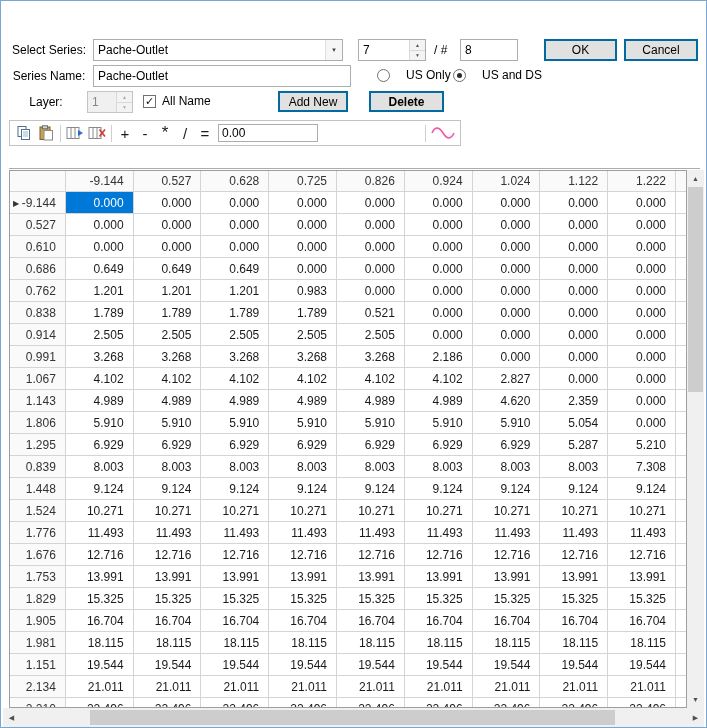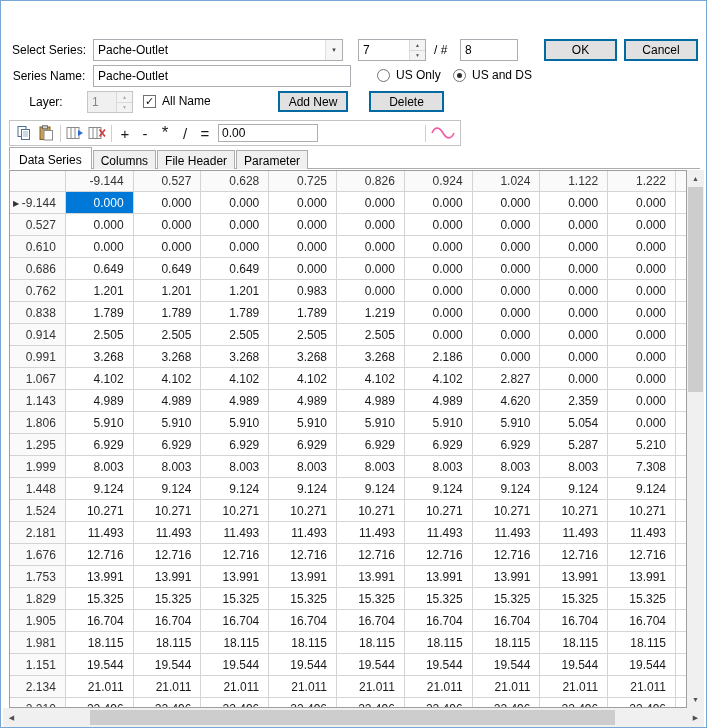--- a/index.html
+++ b/index.html
@@ -32,7 +32,7 @@
   .spin.disabled{background:#f0f0f0;border-color:#c5c5c5;}
   .spin.disabled input{color:#868686;}
   .spin.disabled .spin-btn{color:#aaa;}
-  .radio{position:absolute;display:flex;align-items:center;gap:6px;height:16px;cursor:default;}
+  .radio{position:absolute;display:flex;align-items:center;gap:16px;height:16px;cursor:default;}
   .radio-circle{width:13px;height:13px;border-radius:50%;border:1px solid #707070;background:#fff;display:flex;align-items:center;justify-content:center;}
   .radio-dot{width:5px;height:5px;border-radius:50%;background:#2b2b2b;}
   .checkbox{position:absolute;display:flex;align-items:center;gap:6px;height:16px;cursor:default;}

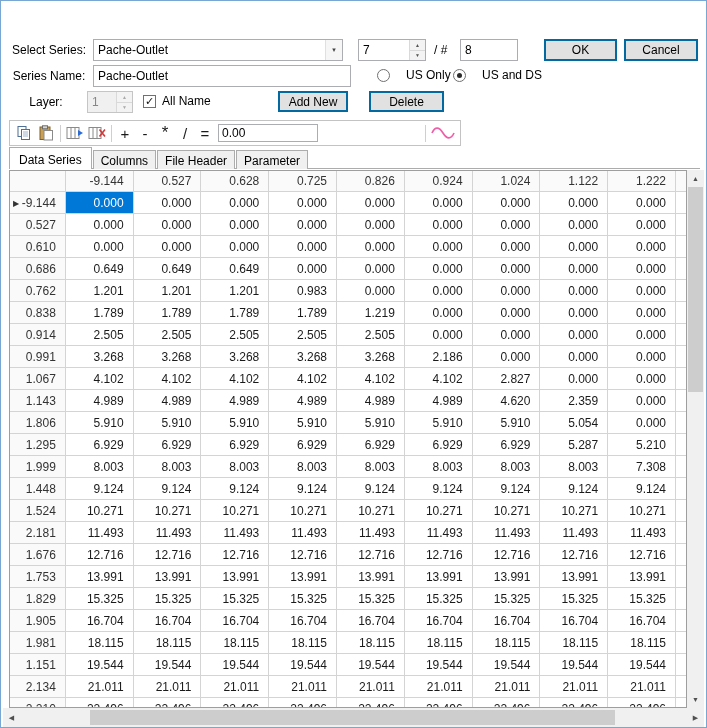--- a/index.html
+++ b/index.html
@@ -120,7 +120,7 @@
     <span>All Name</span>
   </div>
   <div class="btn" style="left:277px;top:90px;width:70px;height:21px;">Add New</div>
-  <div class="btn" style="left:368px;top:90px;width:75px;height:21px;">Delete</div>
+  <div class="btn" style="left:368px;top:90px;width:75px;height:21px;font-weight:bold;">Delete</div>
 
   <div class="toolbar">
     <span class="tool-icon">

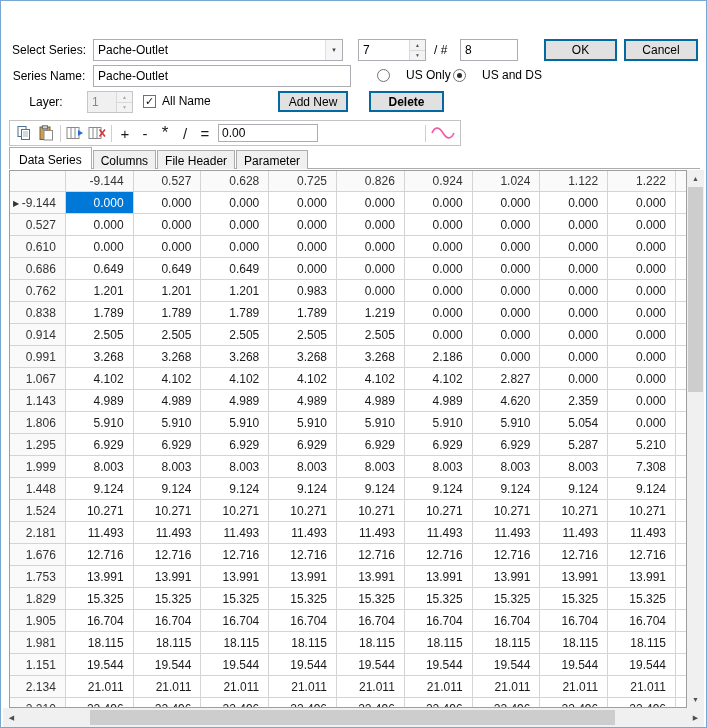--- a/index.html
+++ b/index.html
@@ -173,12 +173,6 @@
   </div>
 
   <div class="tabline"></div>
-  <div class="tabstrip">
-    <div class="tab active">Data Series</div>
-    <div class="tab">Columns</div>
-    <div class="tab">File Header</div>
-    <div class="tab">Parameter</div>
-  </div>
 
   <div class="grid">
     <div class="ghead-row">

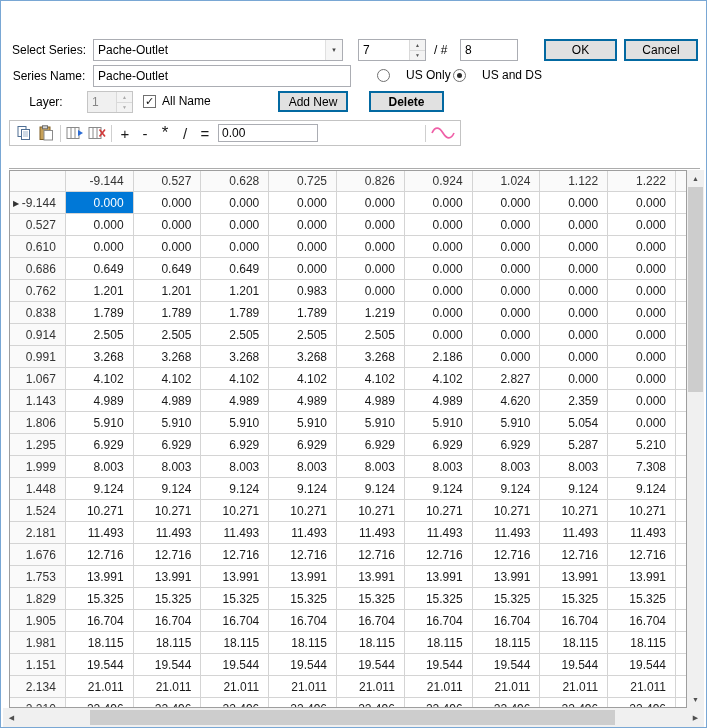--- a/index.html
+++ b/index.html
@@ -275,7 +275,7 @@
           <div class="gcell gval">1.789</div>
           <div class="gcell gval">1.789</div>
           <div class="gcell gval">1.789</div>
-          <div class="gcell gval">1.219</div>
+          <div class="gcell gval">0.521</div>
           <div class="gcell gval">0.000</div>
           <div class="gcell gval">0.000</div>
           <div class="gcell gval">0.000</div>

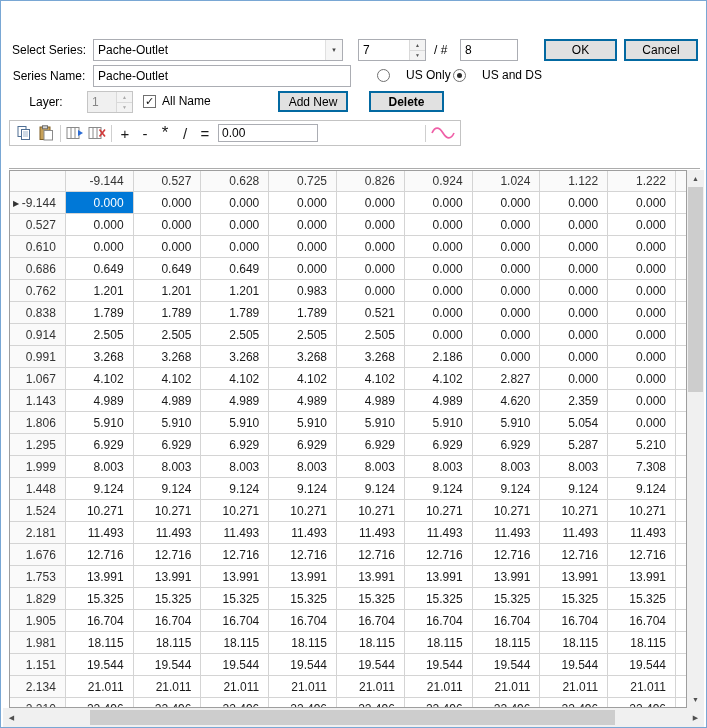--- a/index.html
+++ b/index.html
@@ -374,7 +374,7 @@
         </div>
         <div class="grow">
           <div class="gcell rowhead">
-            <span>1.999</span>
+            <span>0.839</span>
           </div>
           <div class="gcell gval">8.003</div>
           <div class="gcell gval">8.003</div>

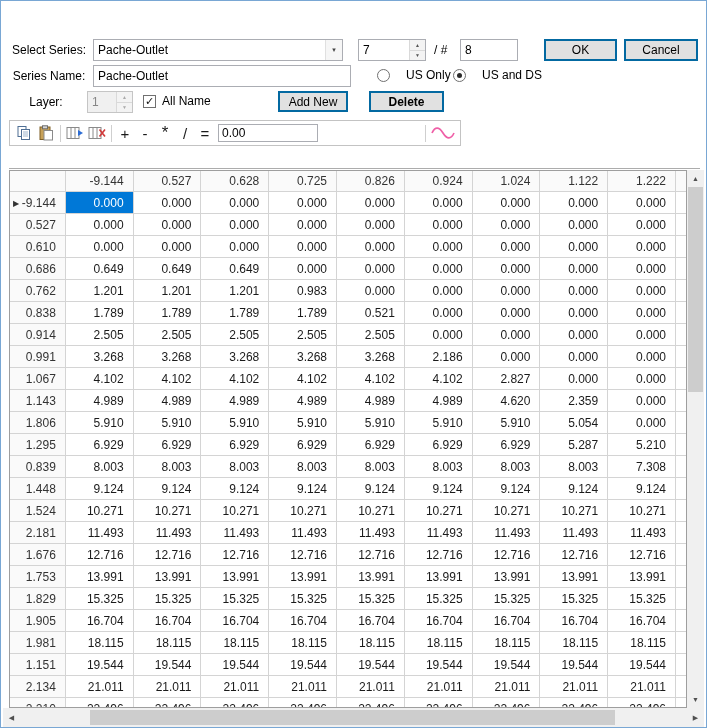--- a/index.html
+++ b/index.html
@@ -419,7 +419,7 @@
         </div>
         <div class="grow">
           <div class="gcell rowhead">
-            <span>2.181</span>
+            <span>1.776</span>
           </div>
           <div class="gcell gval">11.493</div>
           <div class="gcell gval">11.493</div>

